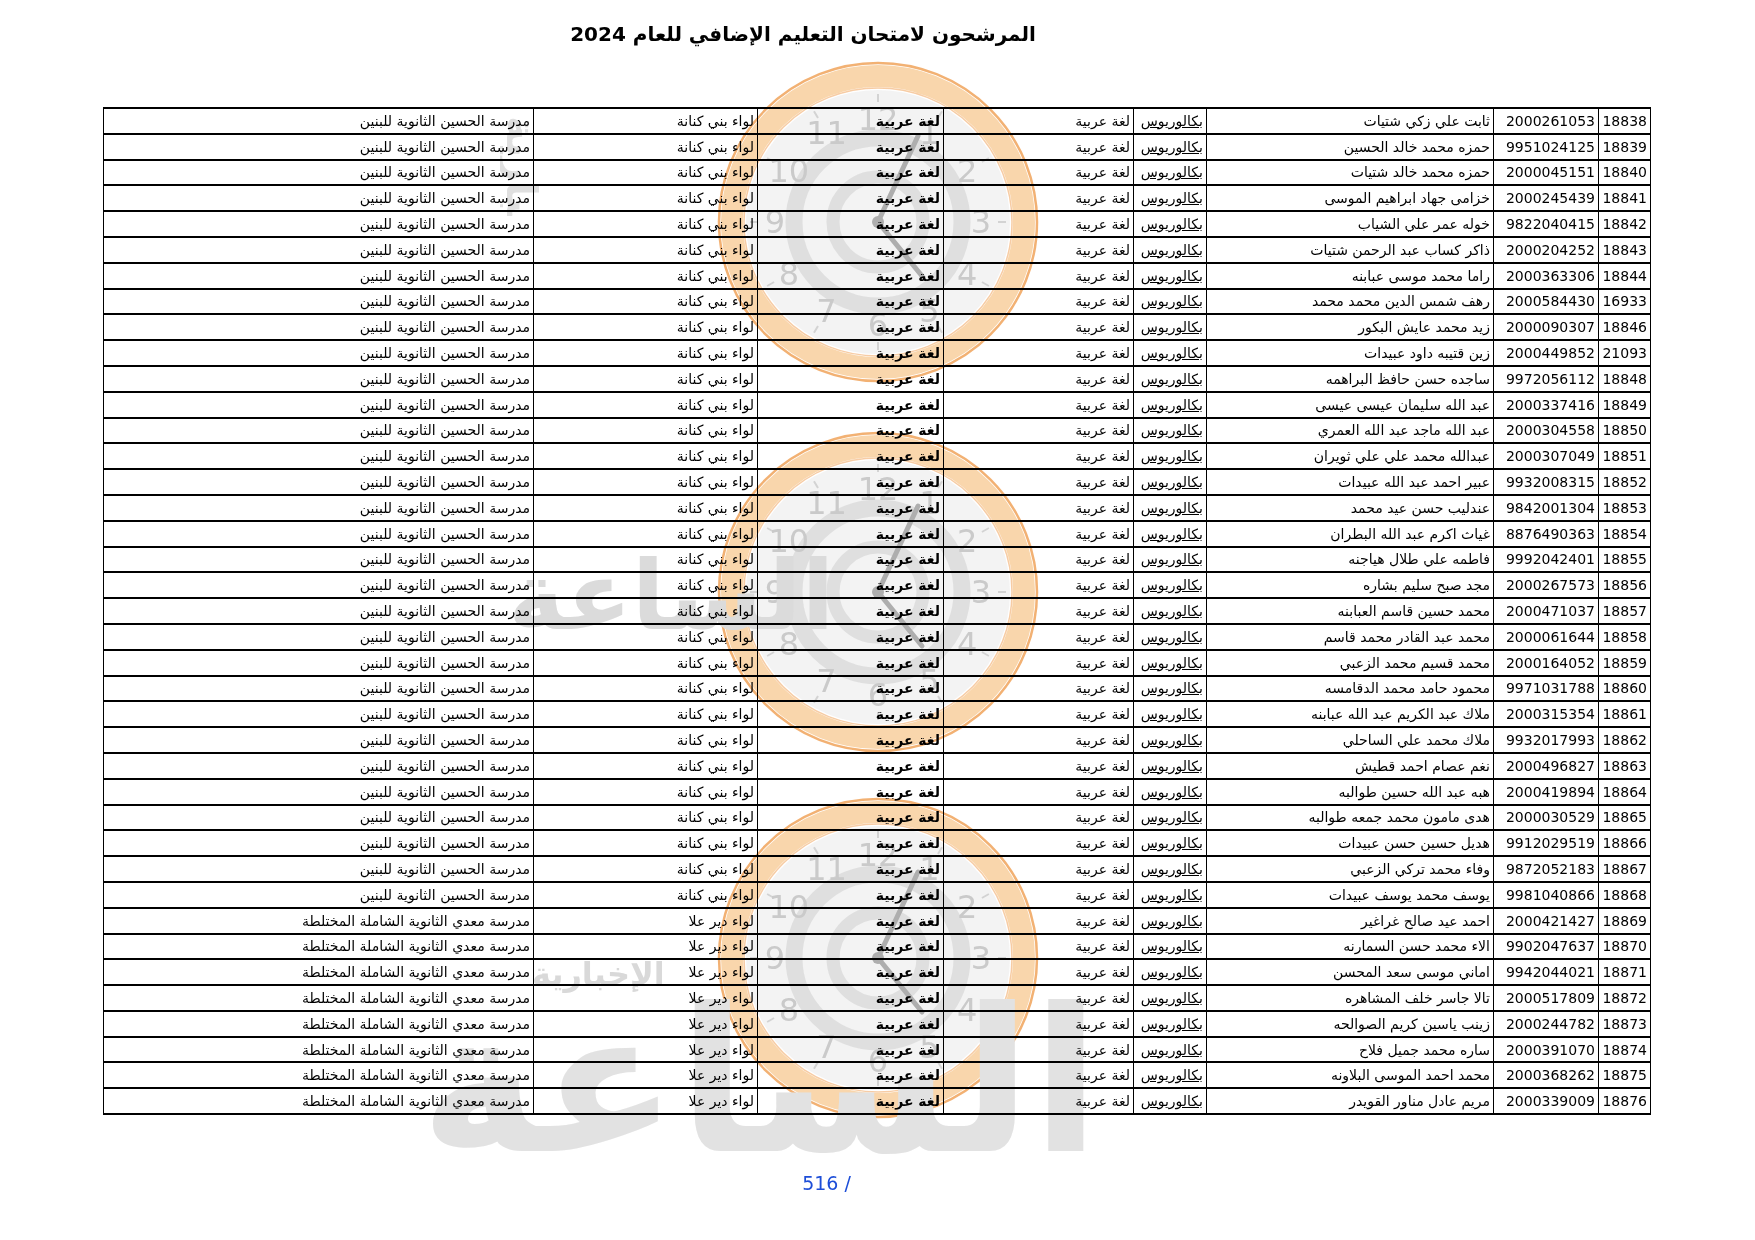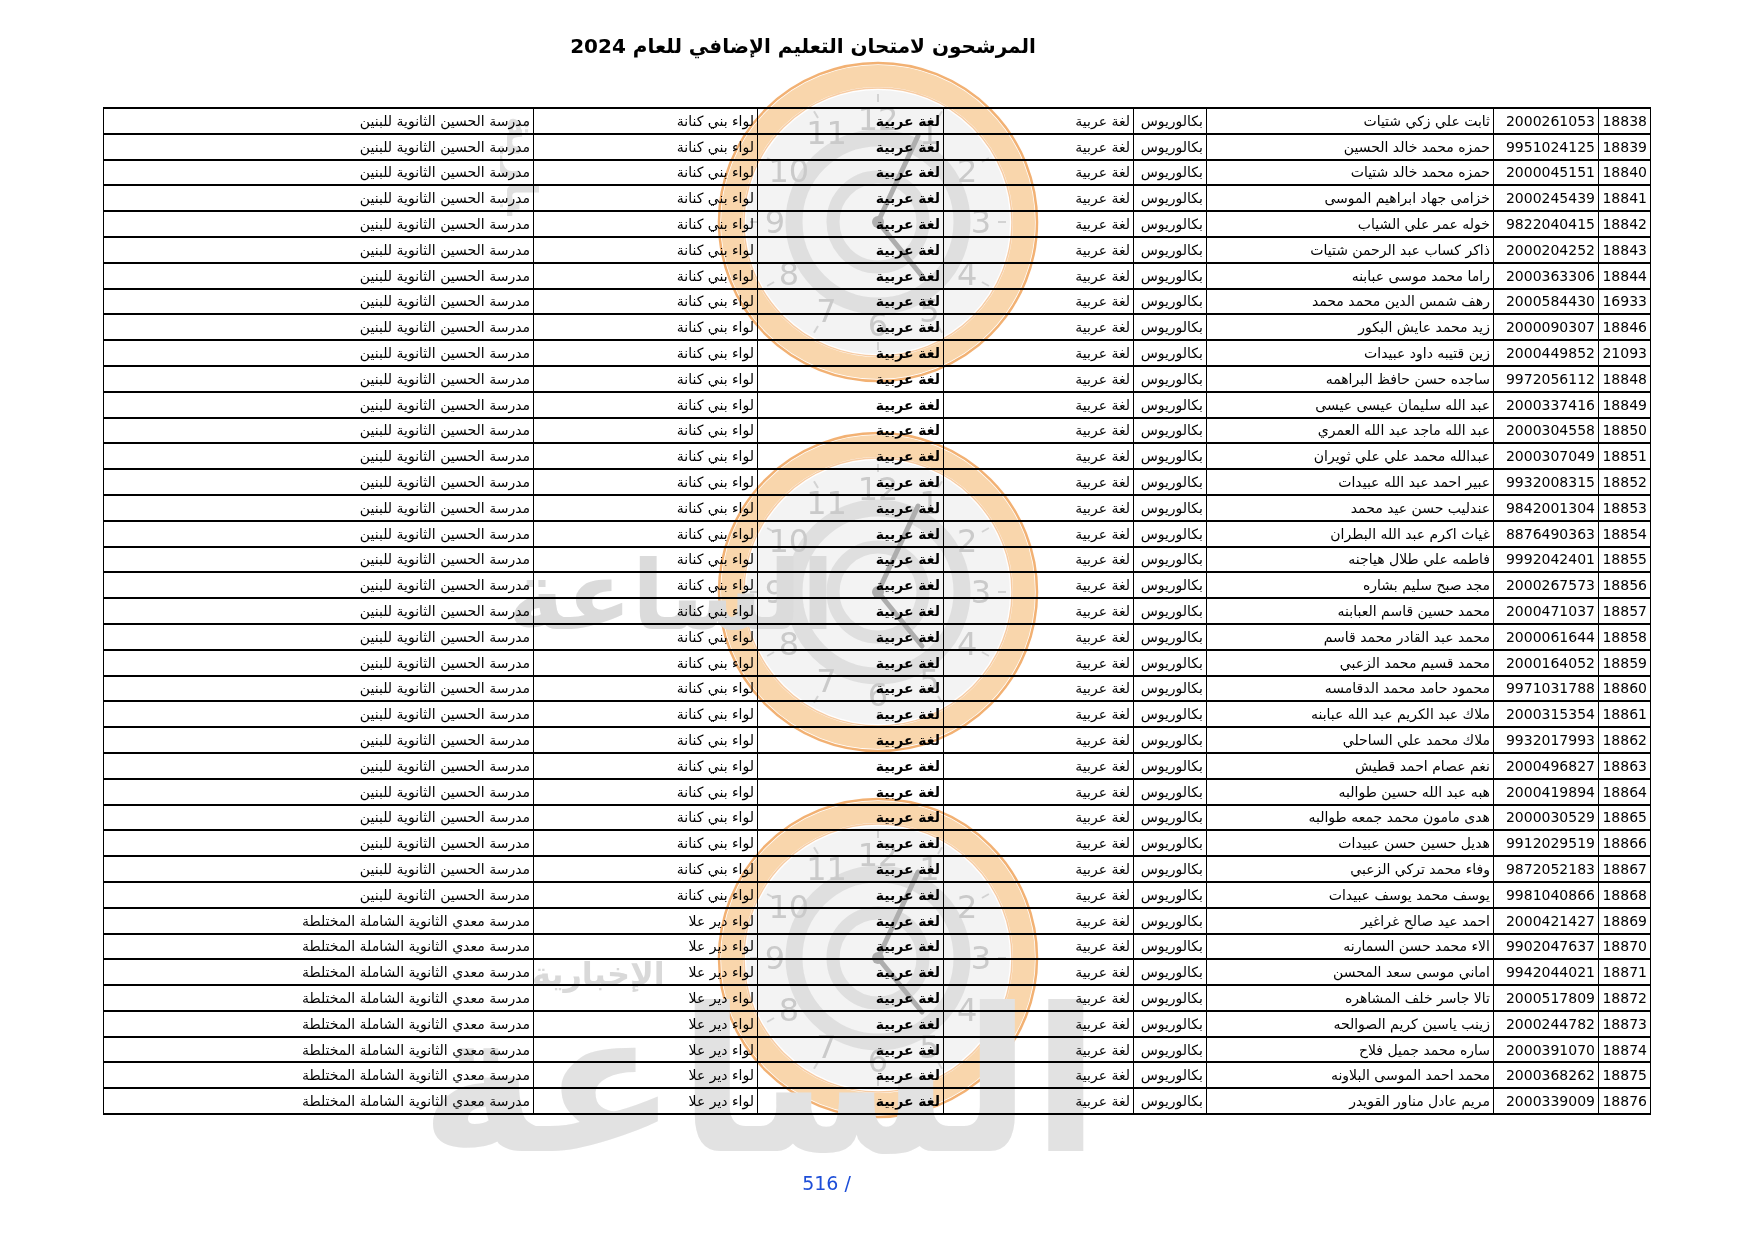--- a/index.html
+++ b/index.html
@@ -35,7 +35,7 @@
   
   .doc-title{
     position:absolute;
-    left:0;top:34px;width:1606px;
+    left:0;top:22px;width:1606px;
     text-align:center;
     direction:rtl;
     font-size:20px;font-weight:bold;color:#000;

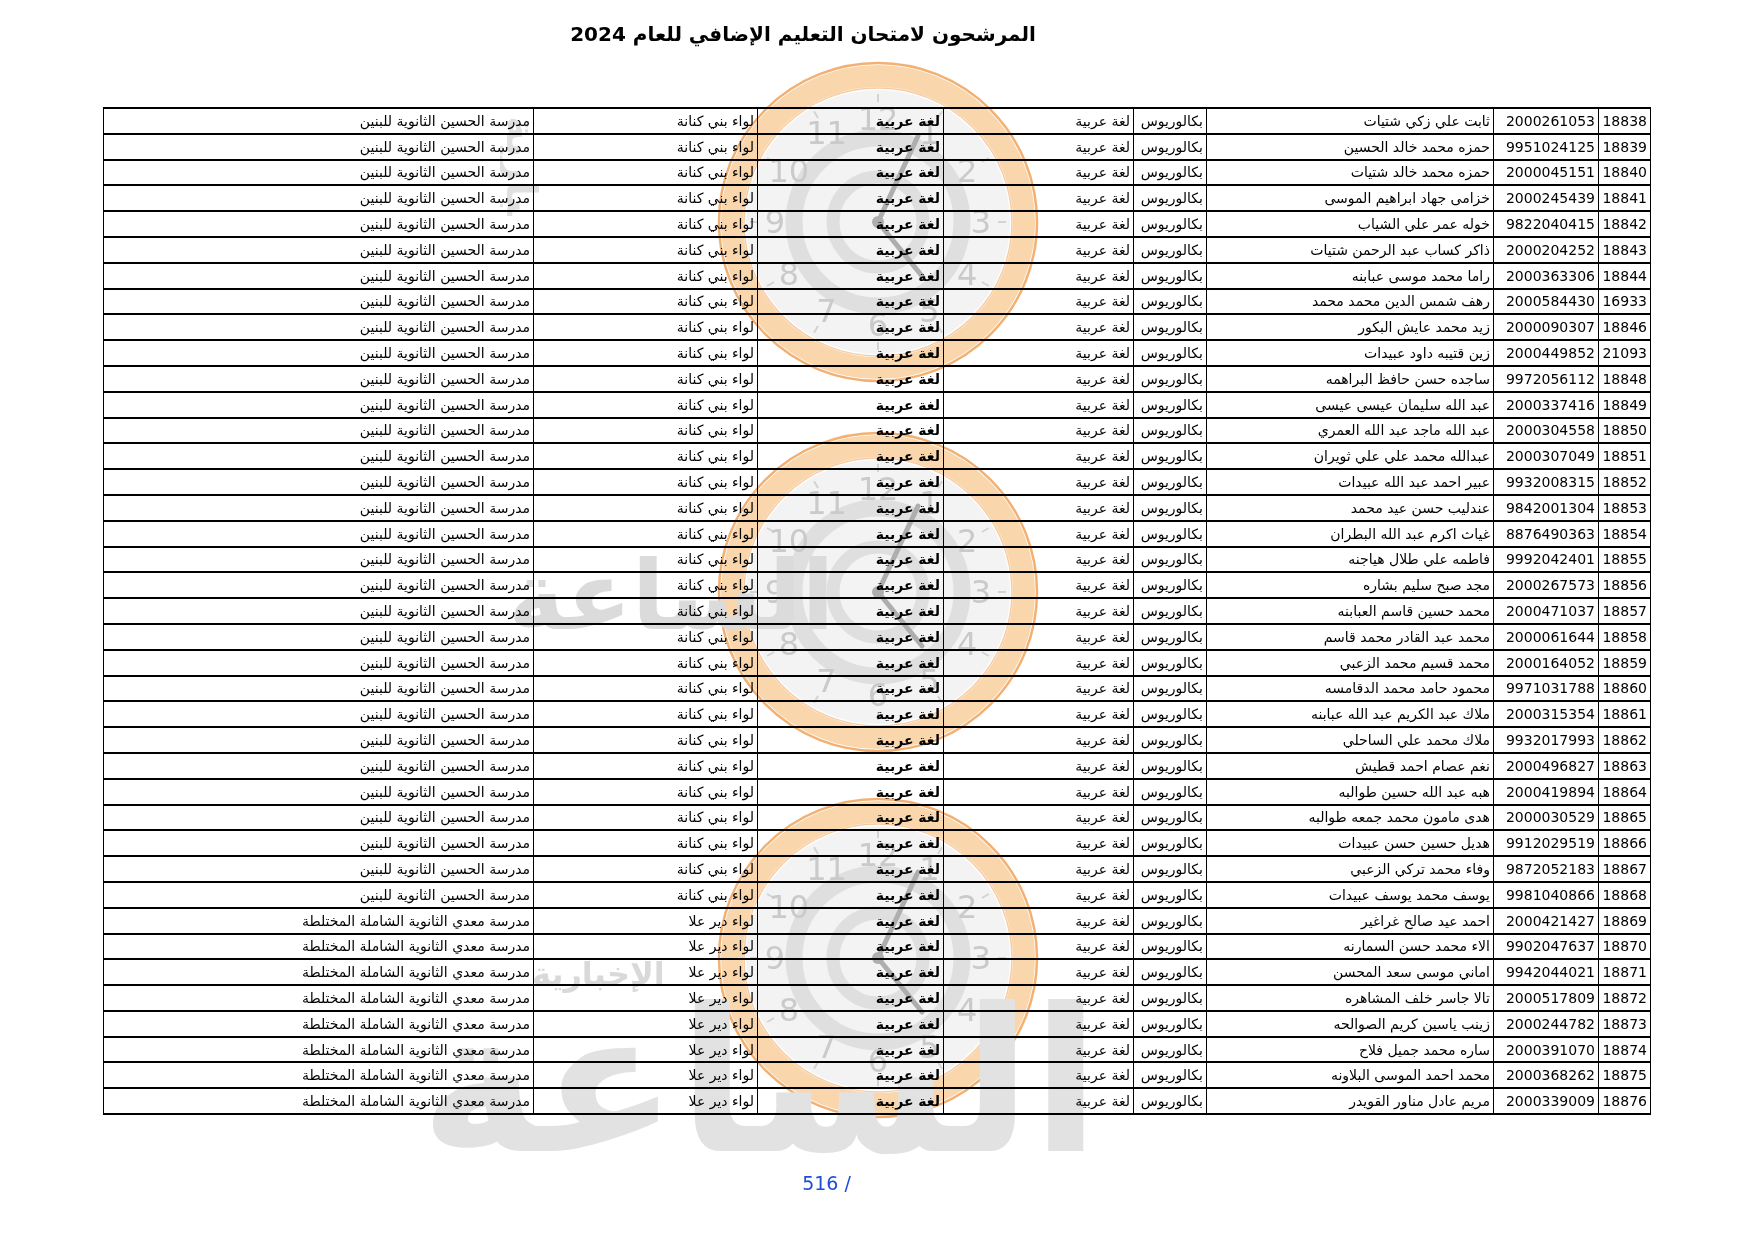--- a/index.html
+++ b/index.html
@@ -76,7 +76,7 @@
     background:transparent;
   }
   td.c-num{font-size:16px;letter-spacing:0px;}
-  td.c-degree{font-size:13px;padding:0 1px;}
+  td.c-degree{font-size:13px;padding:0 1px;text-decoration:underline;}
   td.c-spec{padding-left:3px;padding-right:14px;}
   td.c-subject{font-weight:bold;font-size:15px;}
 </style>

